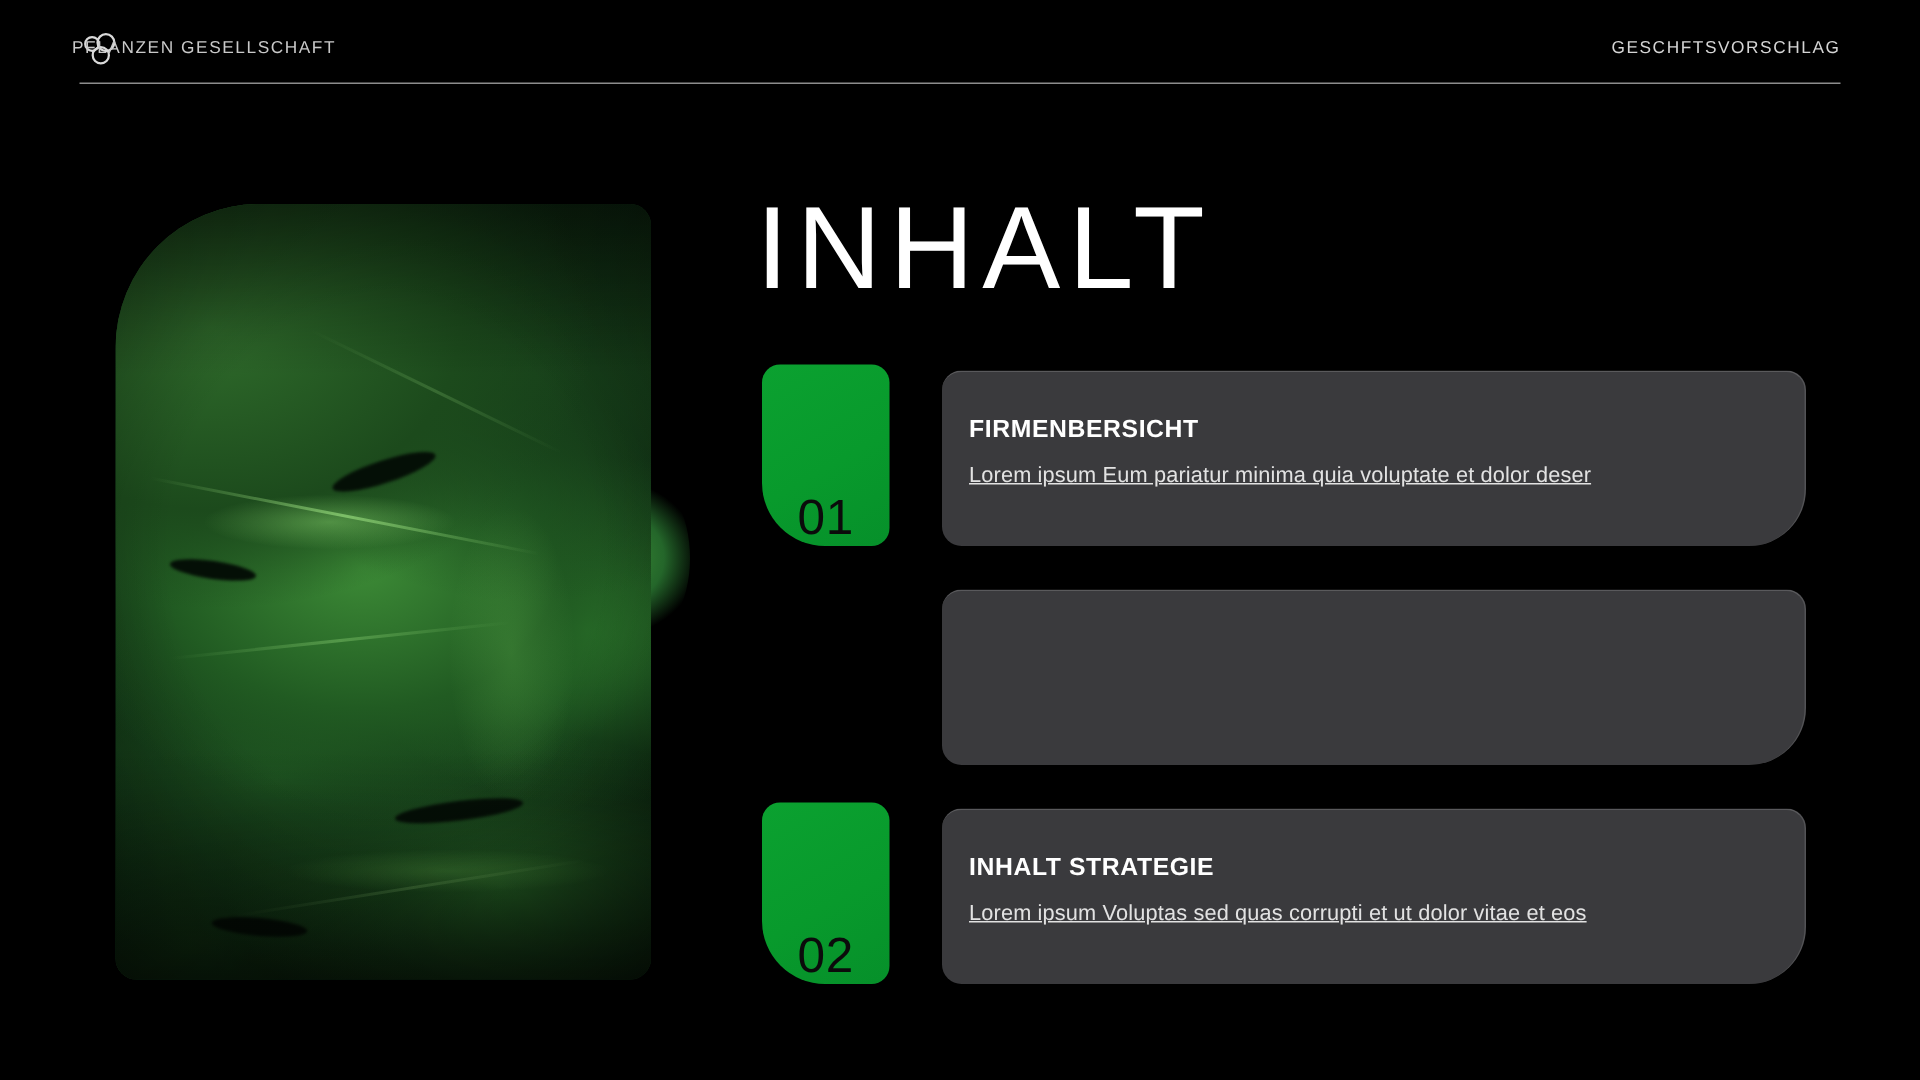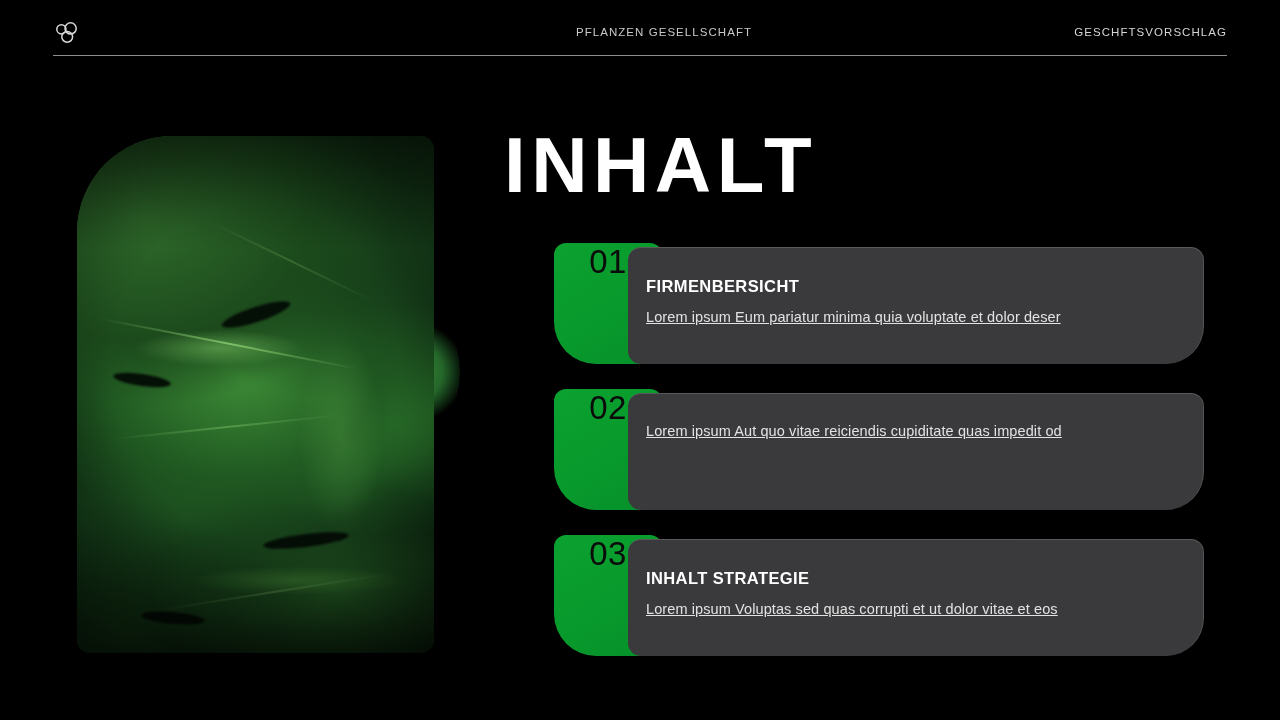--- a/index.html
+++ b/index.html
@@ -20,7 +20,7 @@
   }
   .header-center{
     position:absolute; left:0; top:26px; width:1280px;
-    text-align:center;
+    text-align:left;
     font-size:11.5px; letter-spacing:1.05px; color:#c9c9c9;
     font-weight:400;
     padding-left:48px;

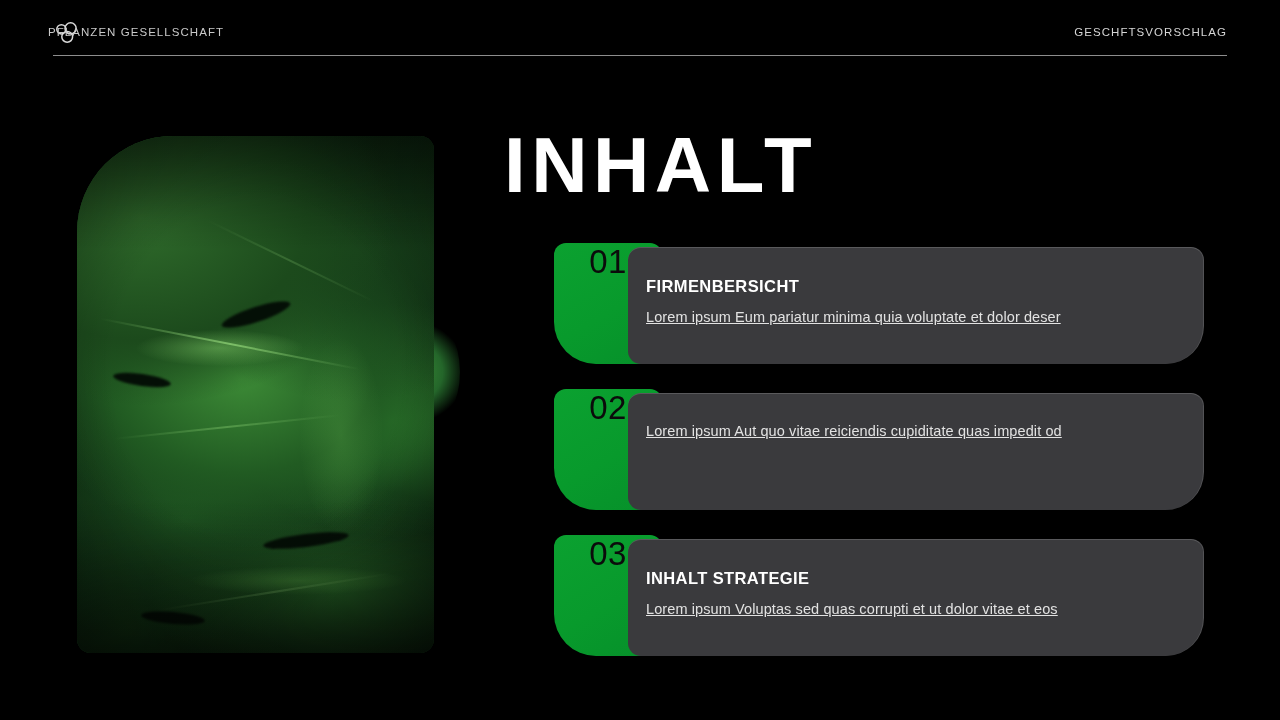--- a/index.html
+++ b/index.html
@@ -95,7 +95,7 @@
   
   .page-title{
     position:absolute; left:504px; top:126px;
-    font-size:78px; font-weight:bold; color:#ffffff;
+    font-size:78px; font-weight:normal; color:#ffffff;
     letter-spacing:5.5px; line-height:1;
   }
 

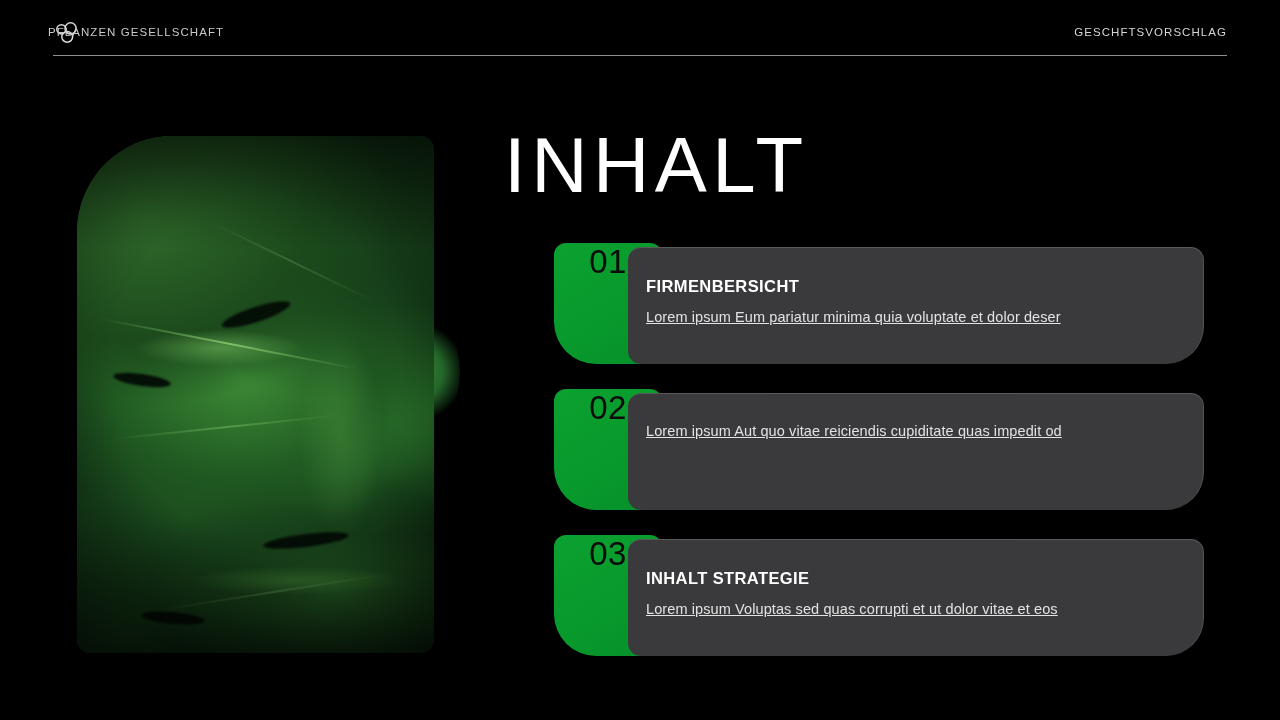--- a/index.html
+++ b/index.html
@@ -107,10 +107,10 @@
     position:relative; height:121px; margin-bottom:25px;
   }
   .num-tile{
-    position:absolute; left:0; top:0; width:108px; height:121px;
+    position:absolute; left:0; top:0; width:85px; height:121px;
     background:linear-gradient(150deg,#0ba130 0%,#089a2c 55%,#06902a 100%);
     border-radius:12px 12px 12px 42px;
-    display:flex; align-items:flex-start; justify-content:center;margin-left:46px;
+    display:flex; align-items:flex-end; justify-content:center;
   }
   .num-tile-label{
     font-size:33px; font-weight:500; color:#0b0b0b; letter-spacing:.5px;

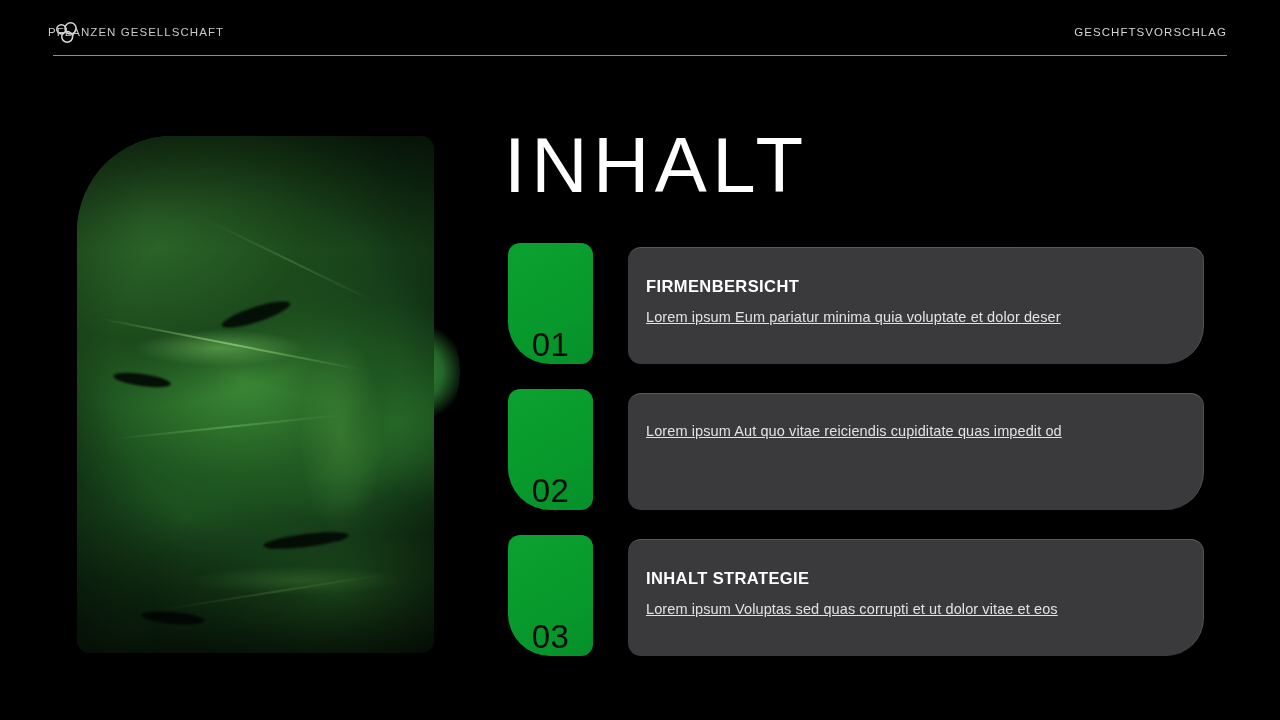--- a/index.html
+++ b/index.html
@@ -185,7 +185,6 @@
       <span class="num-tile-label">02</span>
     </div>
     <div class="info-card">
-      <div class="info-desc">Lorem ipsum Aut quo vitae reiciendis cupiditate quas impedit od</div>
     </div>
   </div>
 

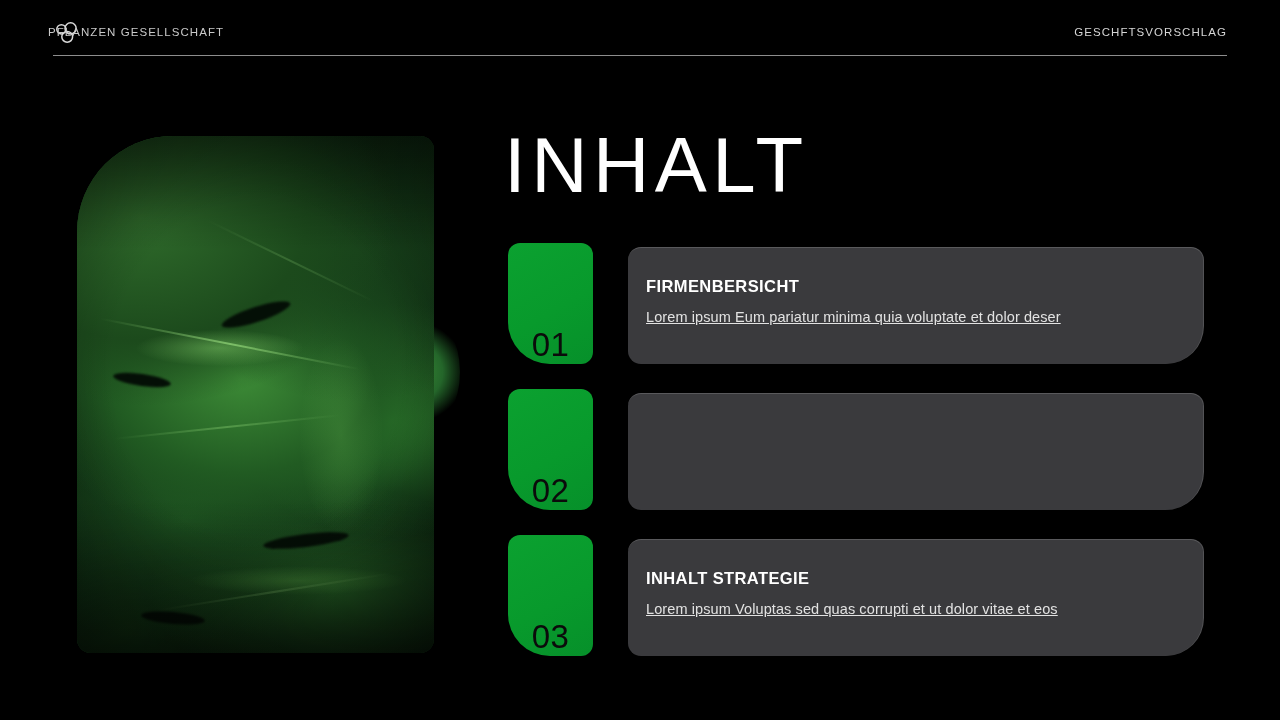--- a/index.html
+++ b/index.html
@@ -181,9 +181,6 @@
   </div>
 
   <div class="agenda-row">
-    <div class="num-tile">
-      <span class="num-tile-label">02</span>
-    </div>
     <div class="info-card">
     </div>
   </div>

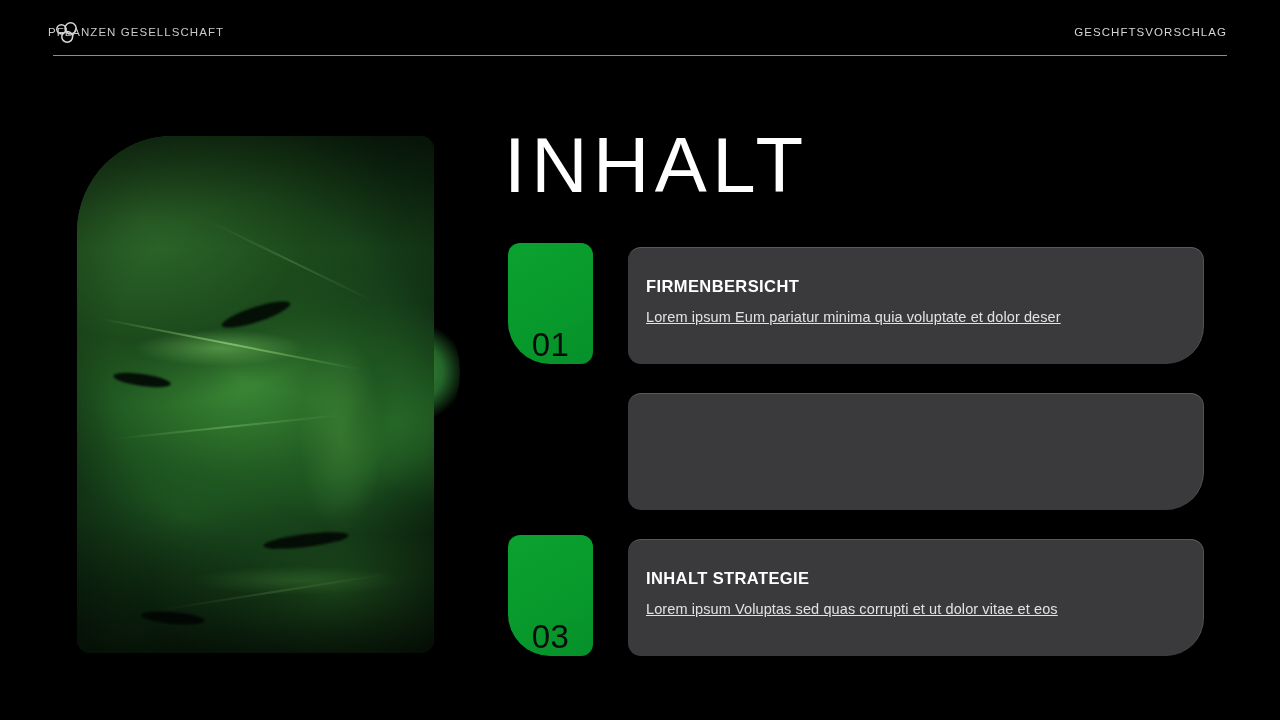--- a/index.html
+++ b/index.html
@@ -187,7 +187,7 @@
 
   <div class="agenda-row">
     <div class="num-tile">
-      <span class="num-tile-label">03</span>
+      <span class="num-tile-label">02</span>
     </div>
     <div class="info-card">
       <div class="info-title">INHALT STRATEGIE</div>

